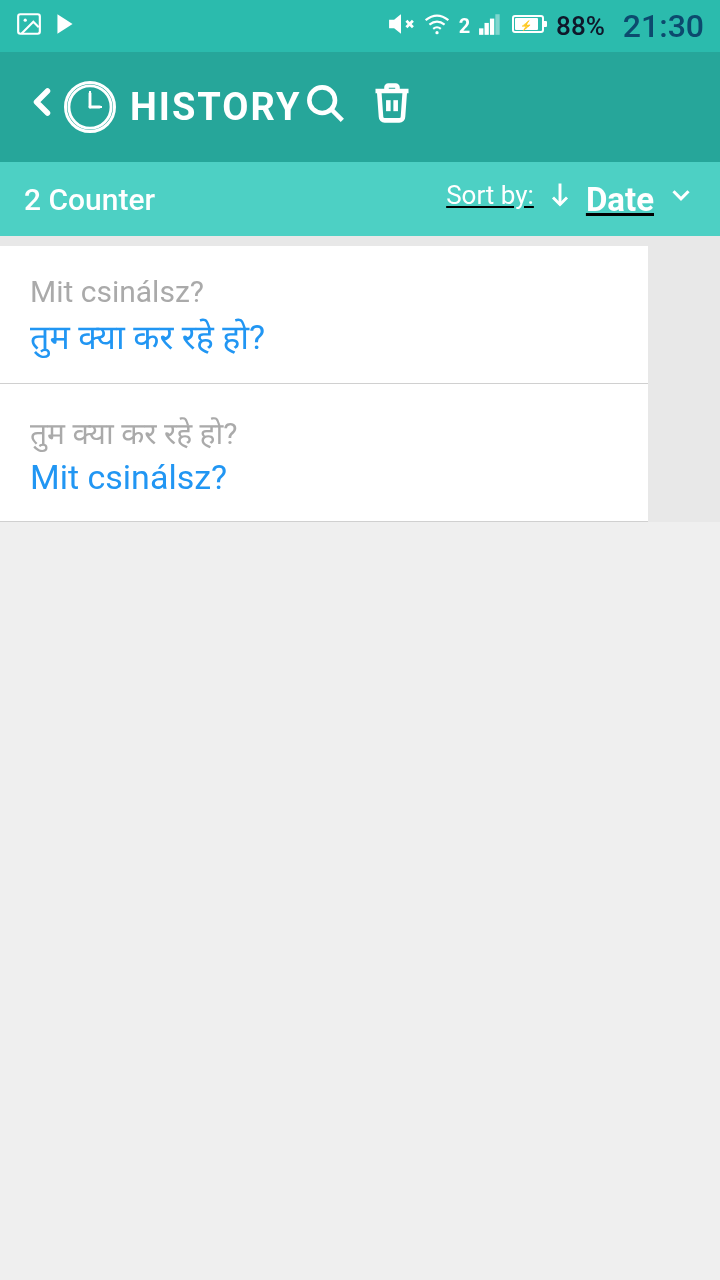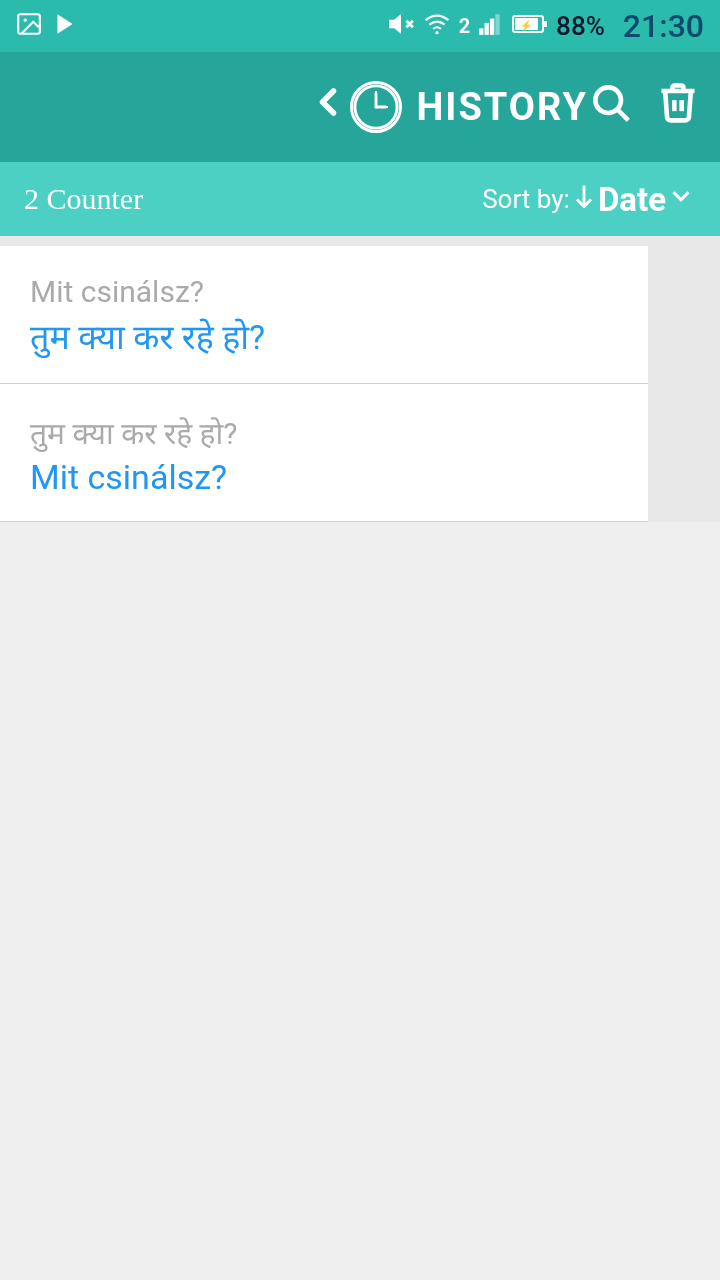--- a/index.html
+++ b/index.html
@@ -51,7 +51,7 @@
       background: #26a69a;
       display: flex;
       align-items: center;
-      justify-content: flex-end;
+      justify-content: flex-start;
       padding: 0 20px;
     }
 

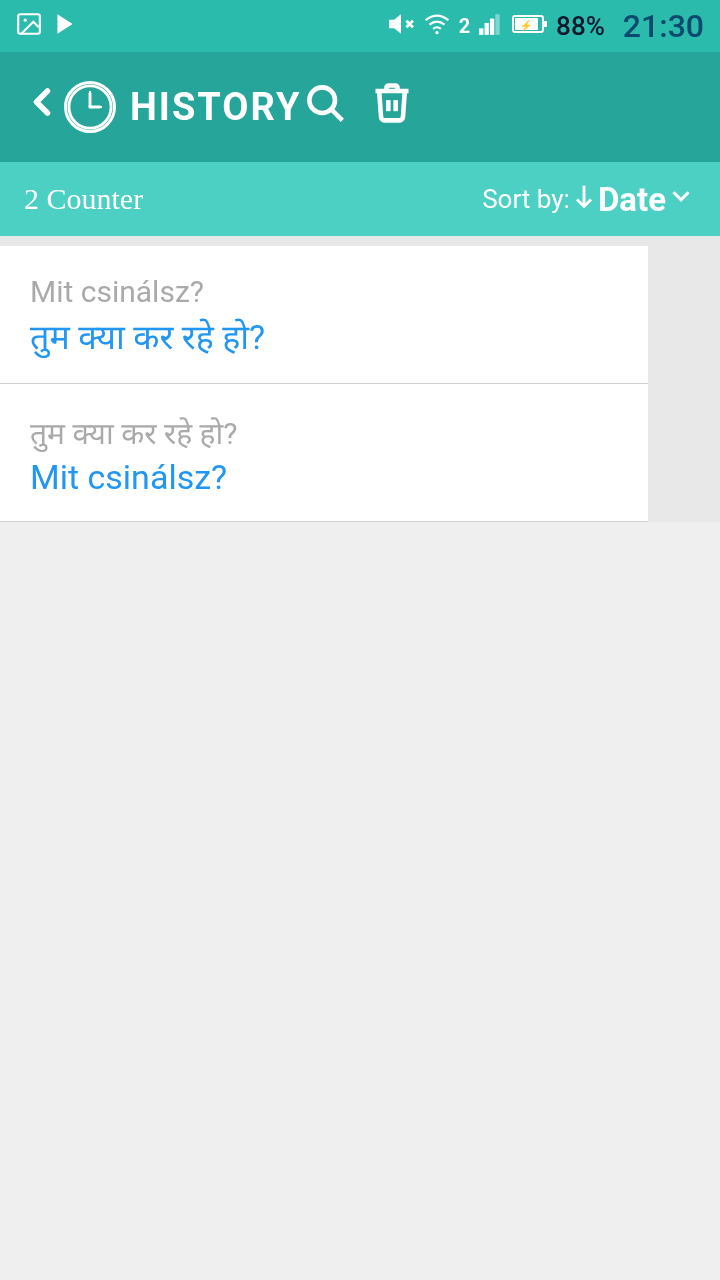--- a/index.html
+++ b/index.html
@@ -123,7 +123,6 @@
       font-size: 30px;
       color: white;
       font-weight: 500;
-      font-family: Liberation Serif, serif;
     }
 
     .sort-section {

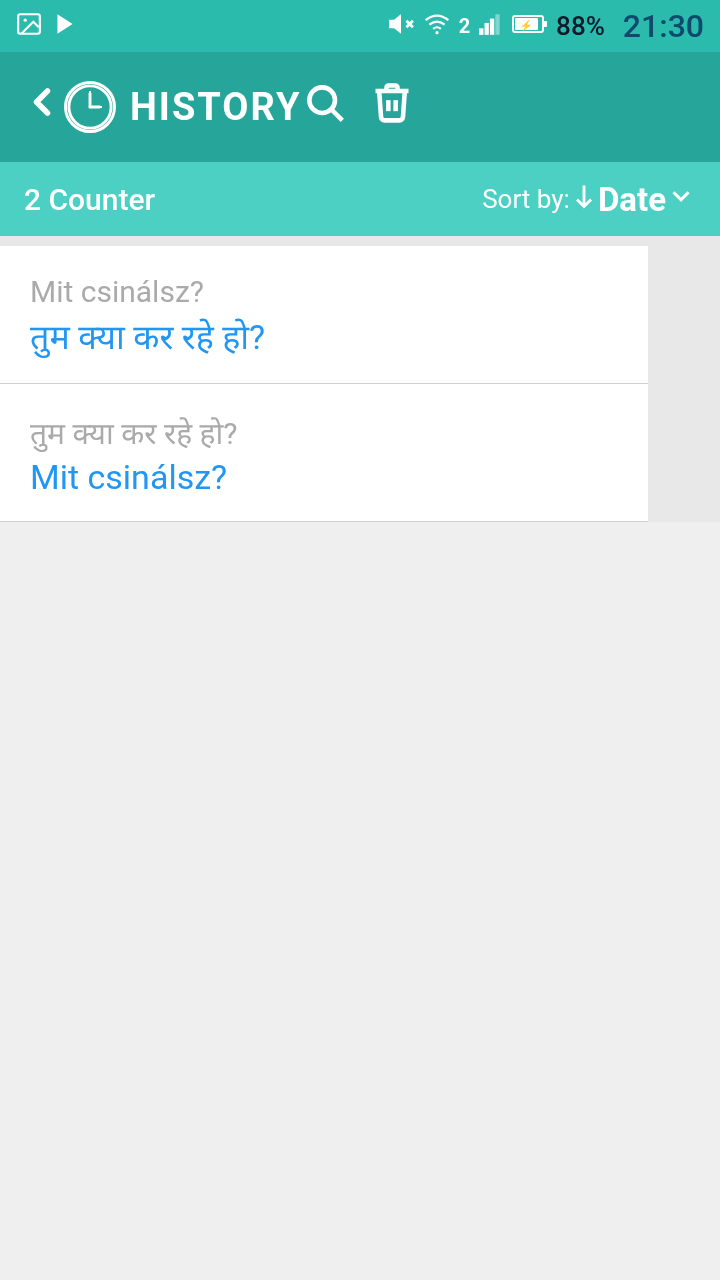--- a/index.html
+++ b/index.html
@@ -127,7 +127,9 @@
 
     .sort-section {
       display: flex;
-      align-items: center;
+      align-items: flex-start;
+      gap: 12px;
+      text-decoration: underline;
     }
 
     .sort-by-label {

